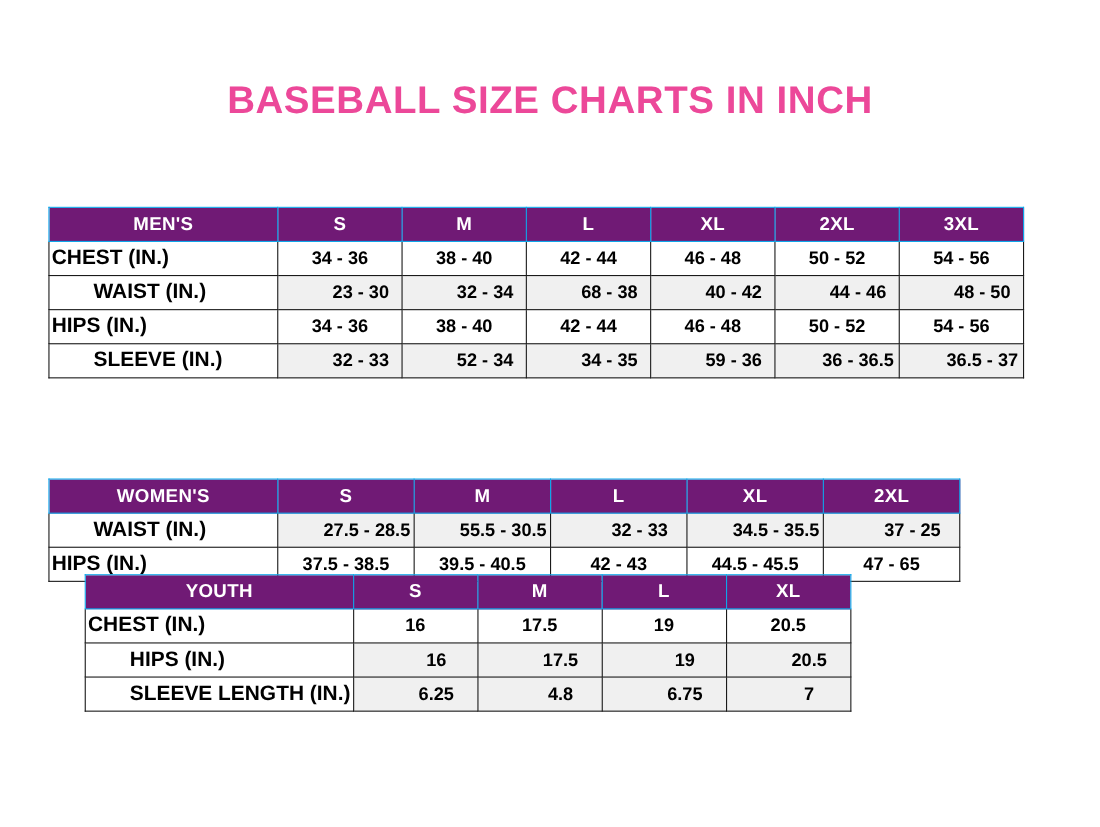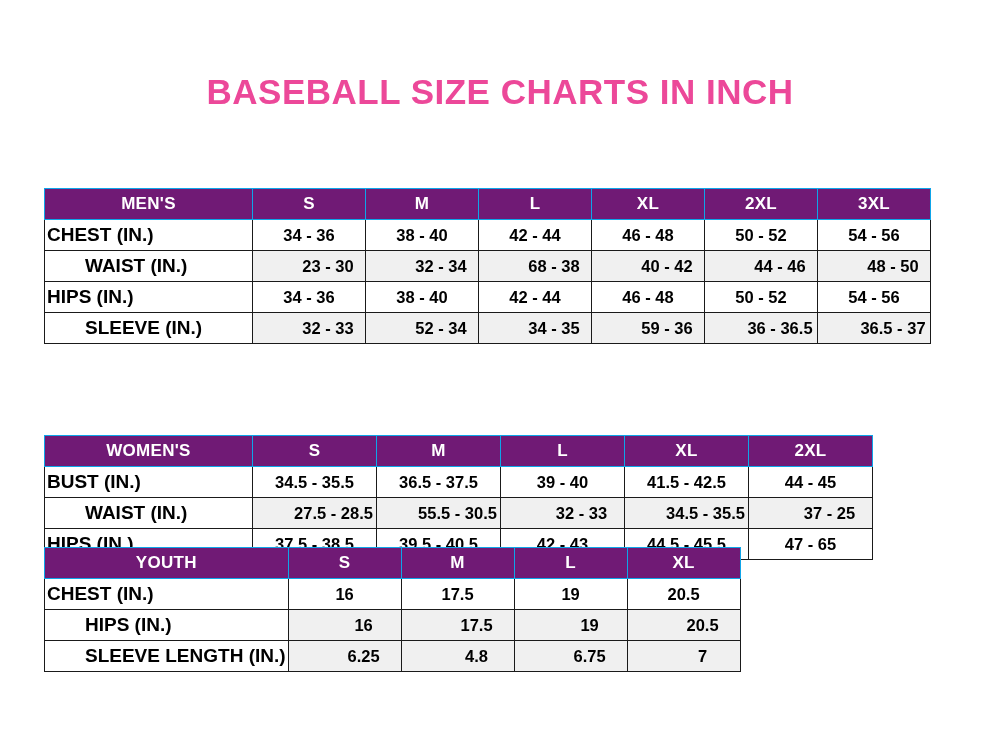--- a/index.html
+++ b/index.html
@@ -177,14 +177,6 @@
         </tr>
       </thead>
       <tbody>
-        <tr>
-          <td class="rowlabel">BUST (IN.)</td>
-          <td>34.5 - 35.5</td>
-          <td>36.5 - 37.5</td>
-          <td>39 - 40</td>
-          <td>41.5 - 42.5</td>
-          <td>44 - 45</td>
-        </tr>
         <tr class="alt">
           <td class="rowlabel">WAIST (IN.)</td>
           <td>27.5 - 28.5</td>

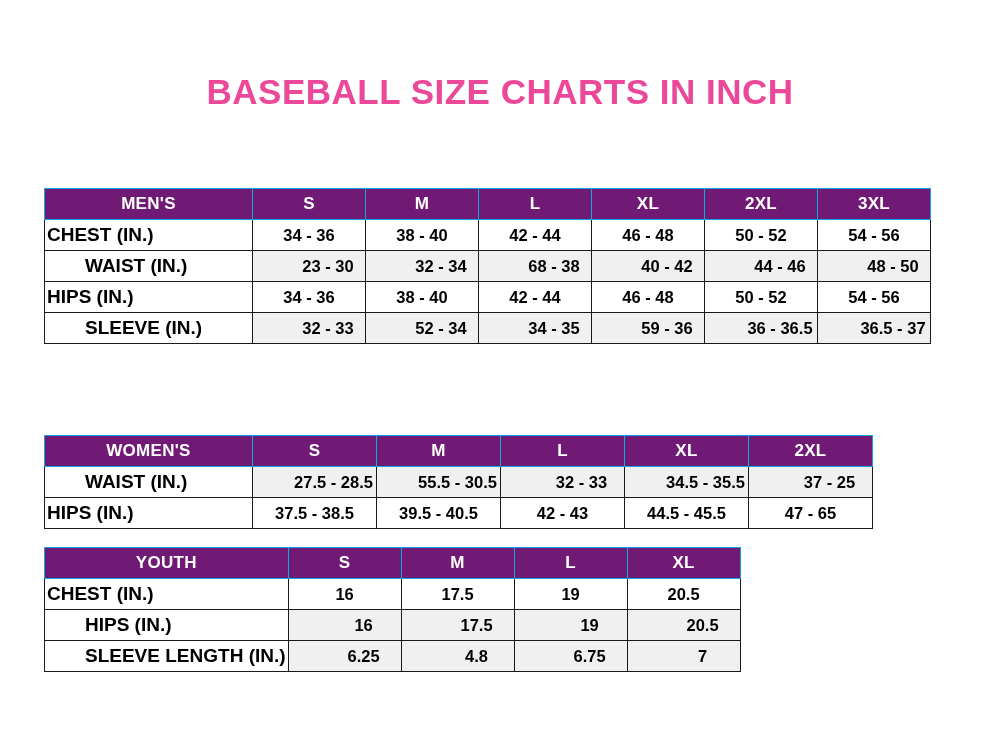--- a/index.html
+++ b/index.html
@@ -37,7 +37,7 @@
   }
   #block-men  { top: 188px; }
   #block-women{ top: 391px; margin-top: 44px; }
-  #block-youth{ top: 547px; }
+  #block-youth{ top: 522px; margin-left: 33px; }
 
   table.size-table {
     border-collapse: collapse;

